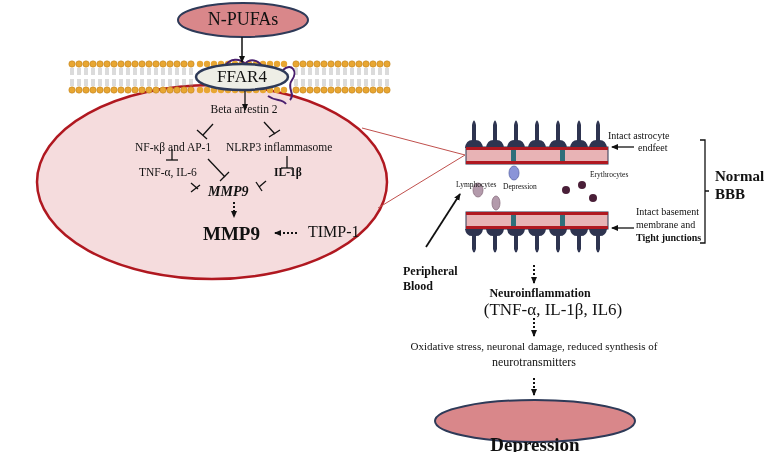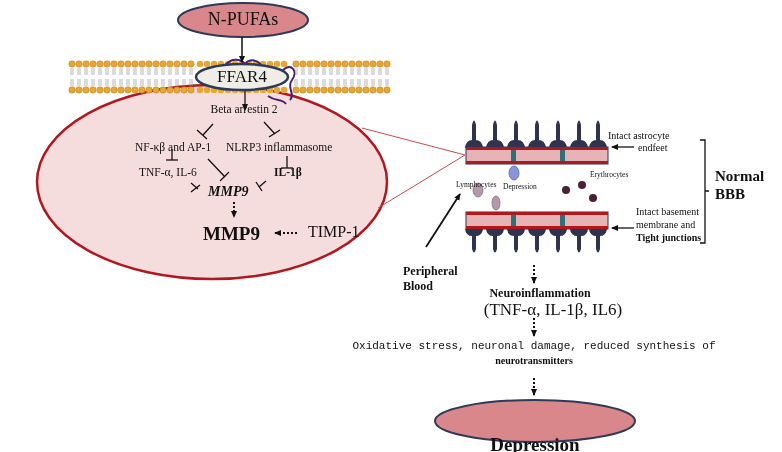--- a/index.html
+++ b/index.html
@@ -273,7 +273,7 @@
 
 <div class="t c" style="left:540px; top:287px; font-size:12px; font-weight:bold;">Neuroinflammation</div>
 <div class="t c" style="left:540px; top:301px; font-size:17px;margin-left:13px;">(TNF-α, IL-1β, IL6)</div>
-<div class="t c" style="left:534px; top:341px; font-size:11px;font-family:Liberation Mono, monospace;">Oxidative stress, neuronal damage, reduced synthesis of</div>
+<div class="t c" style="left:534px; top:341px; font-size:11px;">Oxidative stress, neuronal damage, reduced synthesis of</div>
 <div class="t c" style="left:534px; top:356px; font-size:10px;font-weight:bold;">neurotransmitters</div>
 <div class="t c" style="left:535px; top:435px; font-size:19px; font-weight:bold;text-decoration:underline;">Depression</div>
 

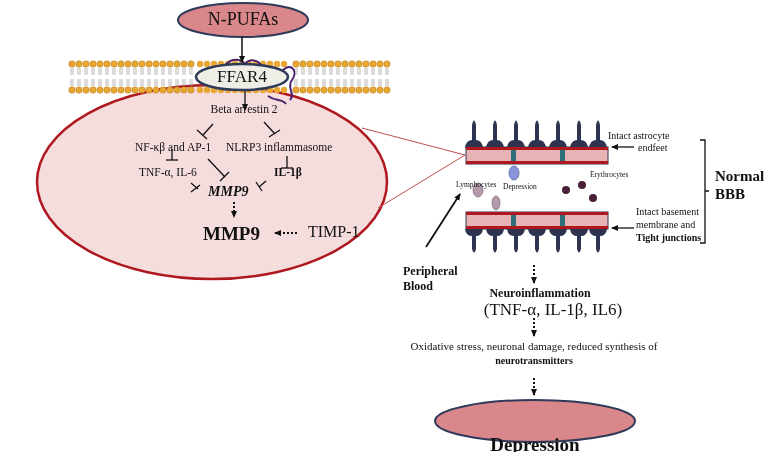--- a/index.html
+++ b/index.html
@@ -274,7 +274,7 @@
 <div class="t c" style="left:540px; top:287px; font-size:12px; font-weight:bold;">Neuroinflammation</div>
 <div class="t c" style="left:540px; top:301px; font-size:17px;margin-left:13px;">(TNF-α, IL-1β, IL6)</div>
 <div class="t c" style="left:534px; top:341px; font-size:11px;">Oxidative stress, neuronal damage, reduced synthesis of</div>
-<div class="t c" style="left:534px; top:356px; font-size:10px;font-weight:bold;">neurotransmitters</div>
+<div class="t c" style="left:534px; top:356px; font-size:12px;">neurotransmitters</div>
 <div class="t c" style="left:535px; top:435px; font-size:19px; font-weight:bold;text-decoration:underline;">Depression</div>
 
 </body></html>

